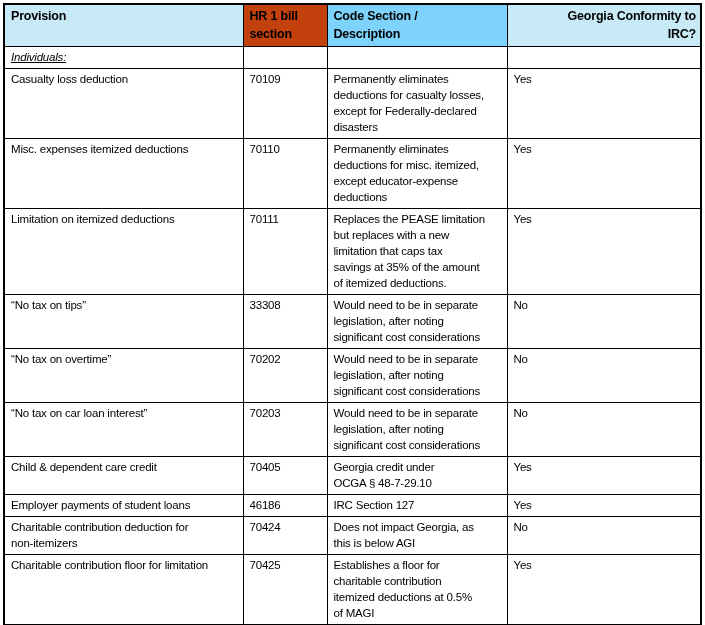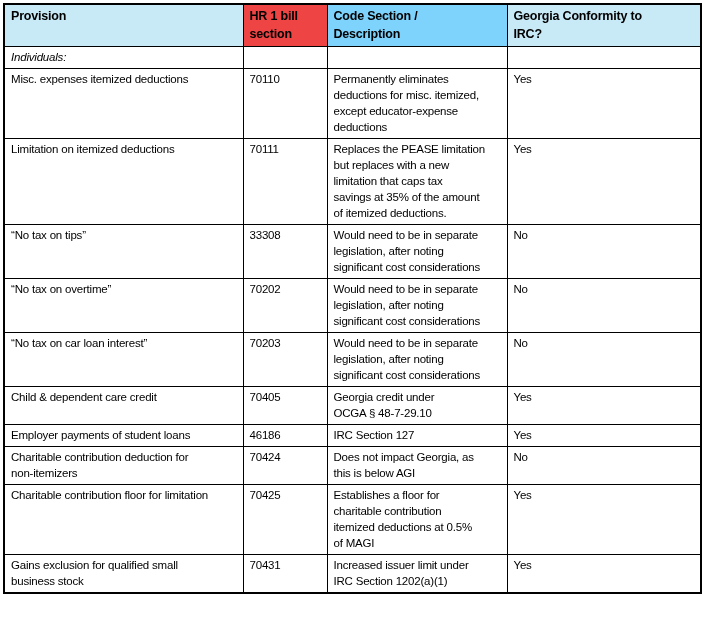--- a/index.html
+++ b/index.html
@@ -60,7 +60,7 @@
   <tbody>
       <tr class="header-row">
     <th style="background: rgb(200, 233, 246);">Provision</th>
-    <th style="background: #ef4444;">HR 1 bill
+    <th style="background: #c2410c;">HR 1 bill
 section</th>
     <th style="background: #7dd3fc;">Code Section /
 Description</th>

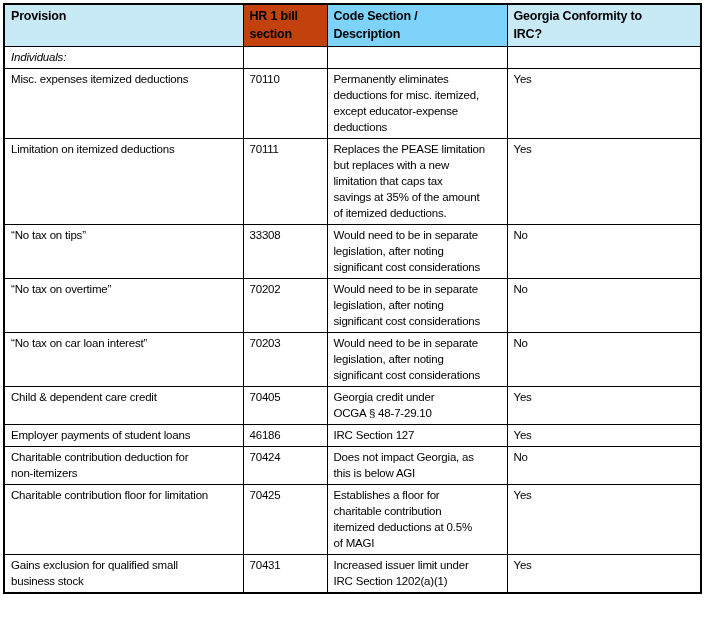--- a/index.html
+++ b/index.html
@@ -64,7 +64,7 @@
 section</th>
     <th style="background: #7dd3fc;">Code Section /
 Description</th>
-    <th style="background: rgb(200, 233, 246);">Georgia Conformity to
+    <th style="background: rgb(200, 233, 246); text-align: right;">Georgia Conformity to
 IRC?</th>
   </tr>
   <tr class="section-row">

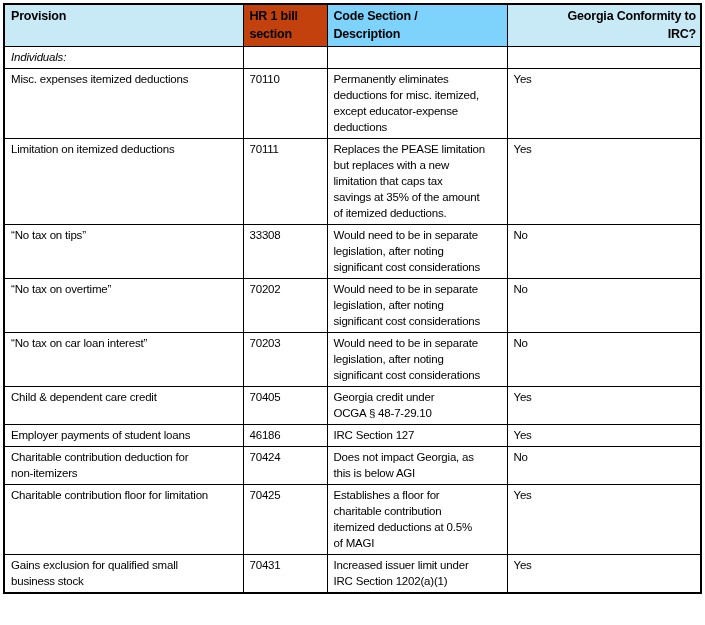--- a/index.html
+++ b/index.html
@@ -42,6 +42,7 @@
   }
   .section-label {
     font-style: italic;
+    text-decoration: underline;
   }
   .section-row td {
     height: 14px;

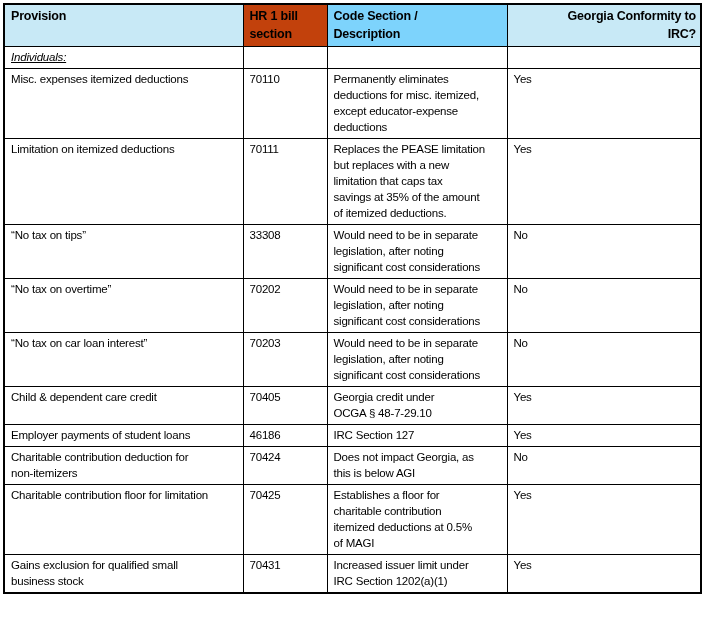--- a/index.html
+++ b/index.html
@@ -73,6 +73,15 @@
     <td></td>
     <td></td>
     <td></td>
+  </tr>
+  <tr>
+    <td>Casualty loss deduction</td>
+    <td>70109</td>
+    <td>Permanently eliminates
+deductions for casualty losses,
+except for Federally-declared
+disasters</td>
+    <td>Yes</td>
   </tr>
   <tr>
     <td>Misc. expenses itemized deductions</td>

